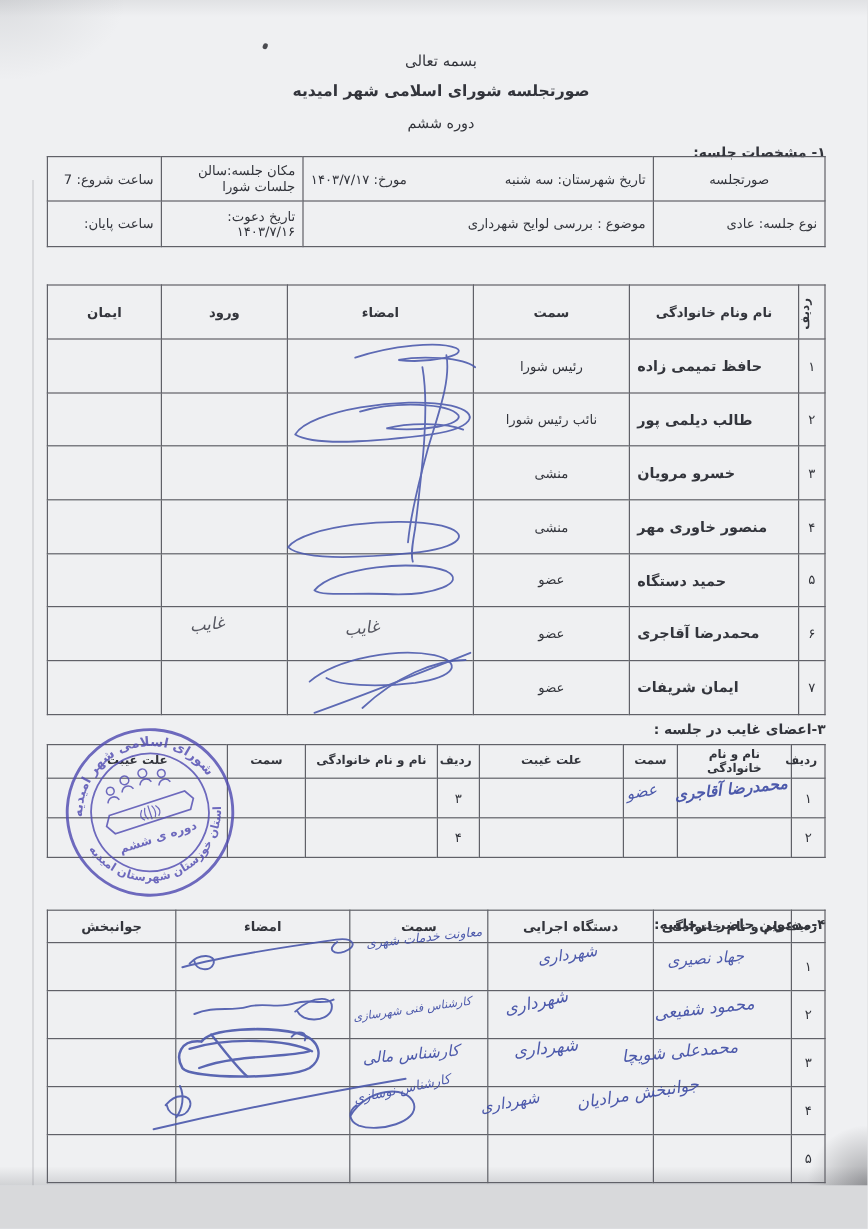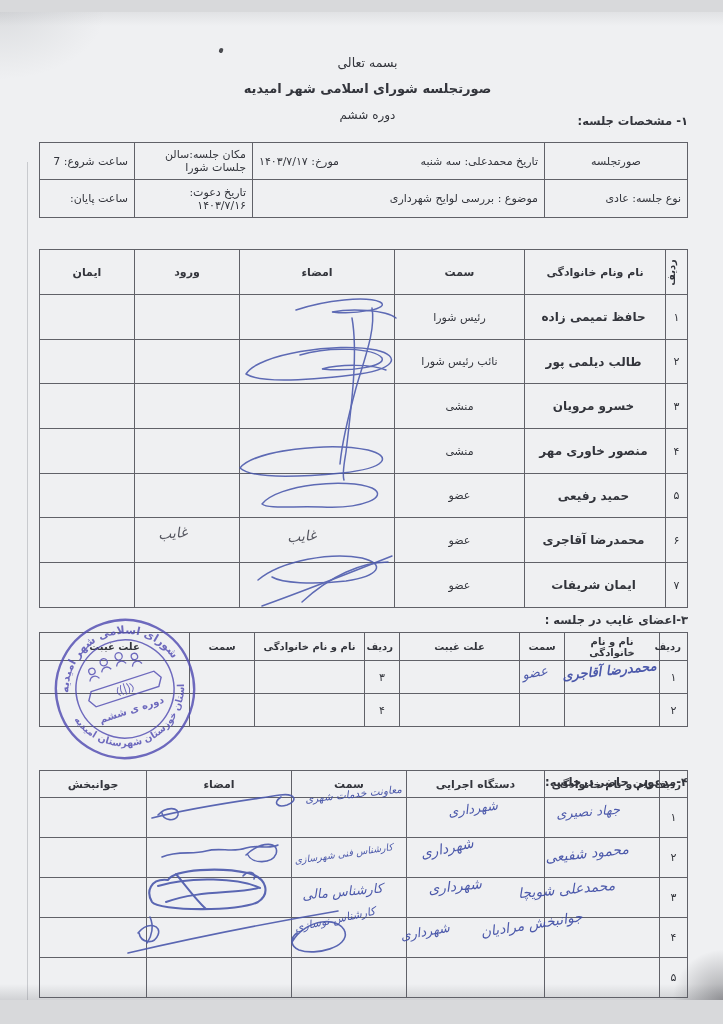--- a/index.html
+++ b/index.html
@@ -5,7 +5,7 @@
   html,body{margin:0;padding:0;}
   body{background:#d8d9db;font-family:"DejaVu Sans",sans-serif;}
   .page{
-    position:relative;width:723px;height:988px;margin:12px auto;overflow:hidden;direction:rtl;
+    position:relative;width:723px;height:988px;margin:0 auto;overflow:hidden;direction:rtl;
     background:
       radial-gradient(70px 70px at 100% 100%, rgba(45,45,50,.40), rgba(45,45,50,0) 72%),
       radial-gradient(140px 90px at 0% 0%, rgba(120,124,130,.16), rgba(120,124,130,0) 75%),

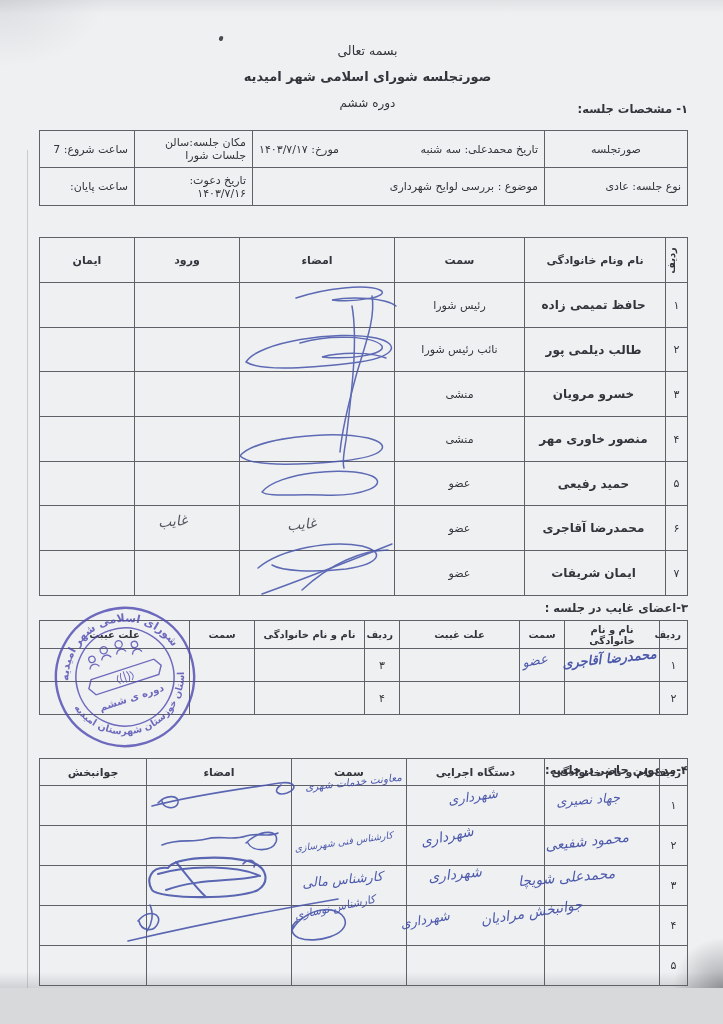--- a/index.html
+++ b/index.html
@@ -47,7 +47,7 @@
     <div class="h-term">دوره ششم</div>
   </div>
 
-  <div class="sec-label" style="top:102px;text-align:center;">۱- مشخصات جلسه:</div>
+  <div class="sec-label" style="top:120px;text-align:center;">۱- مشخصات جلسه:</div>
   <table class="t" style="right:35px;top:130px;width:648px;">
     <colgroup>
         <col style="width:143px">

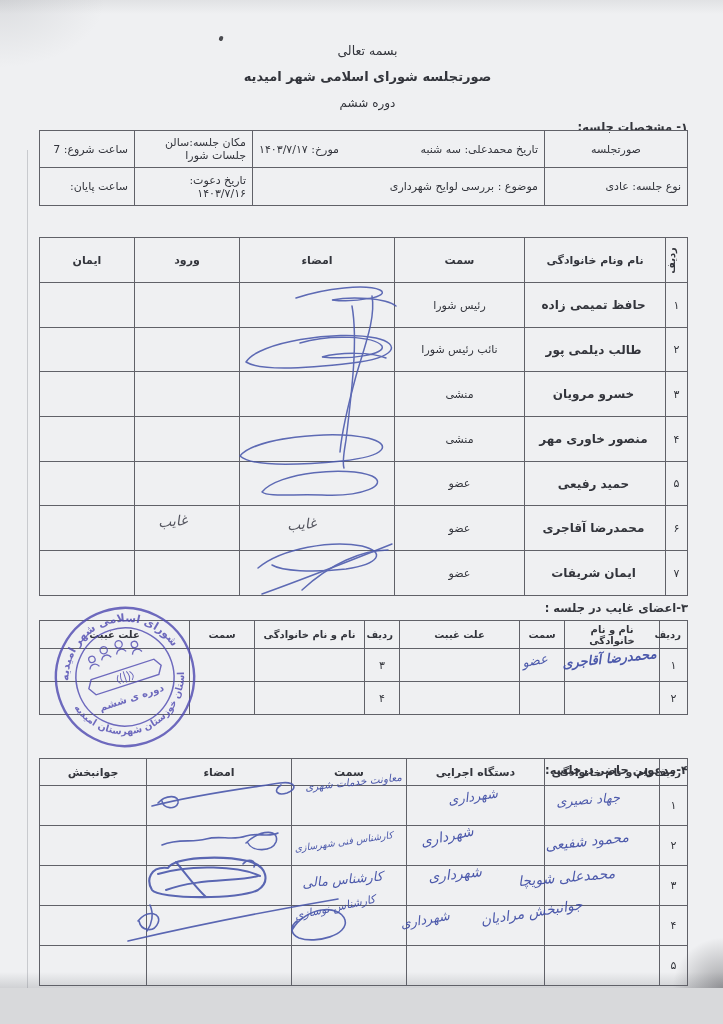--- a/index.html
+++ b/index.html
@@ -60,7 +60,7 @@
       <td class="c">صورتجلسه</td>
       <td>
         <div class="split">
-          <span>تاریخ محمدعلی: سه شنبه</span>
+          <span>تاریخ شهرستان: سه شنبه</span>
           <span>مورخ: ۱۴۰۳/۷/۱۷</span>
         </div>
       </td>

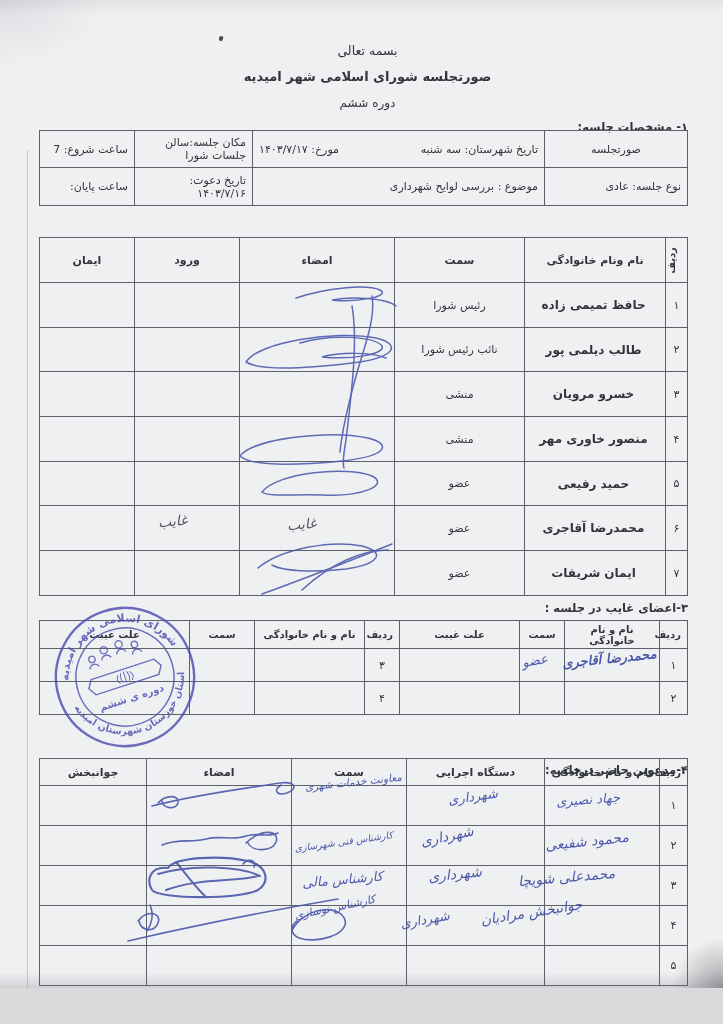--- a/index.html
+++ b/index.html
@@ -26,7 +26,7 @@
   .t td{border:1px solid #606168;font-size:11px;vertical-align:middle;padding:0 6px;overflow:visible;}
   .t td.c{text-align:center;padding:0 2px;}
   .t td.hd{font-weight:bold;text-align:center;}
-  .t td.nm{font-weight:bold;text-align:center;padding-right:9px;font-size:12px;}
+  .t td.nm{font-weight:bold;text-align:left;padding-right:9px;font-size:12px;}
   .vert{display:inline-block;transform:rotate(-90deg);font-size:10px;font-weight:bold;white-space:nowrap;}
   .split{display:flex;justify-content:space-between;align-items:center;}
   .hw{position:absolute;color:#3f4da6;font-style:italic;white-space:nowrap;opacity:.92;z-index:4;}

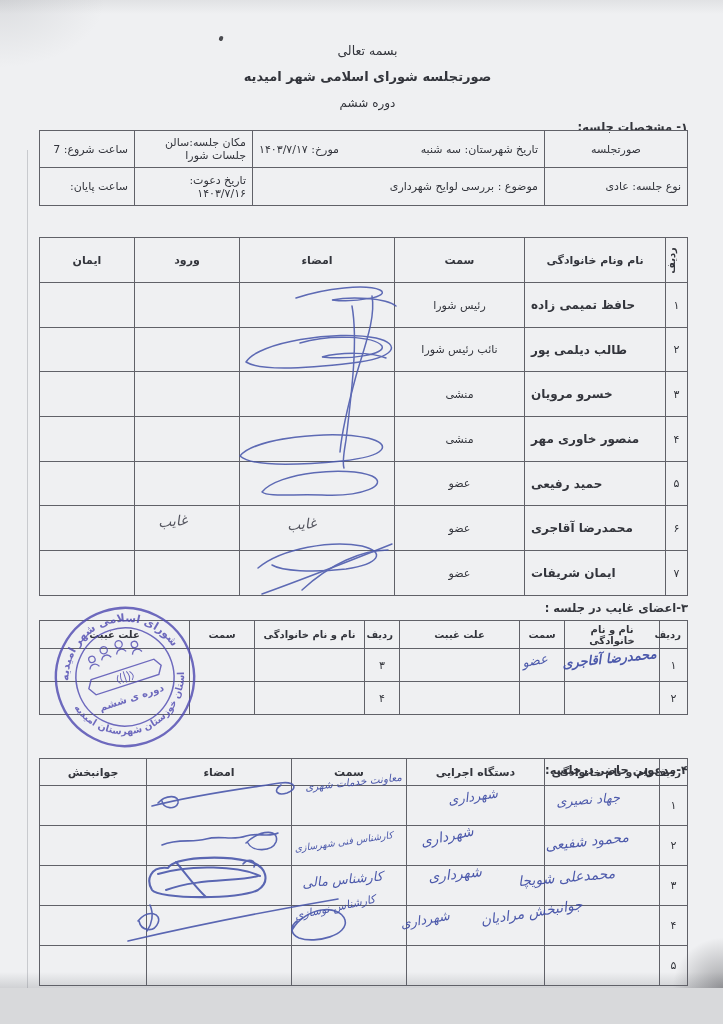--- a/index.html
+++ b/index.html
@@ -128,7 +128,7 @@
     </tr>
     <tr style="height:44px">
       <td class="c">۵</td>
-      <td class="nm">حمید رفیعی</td>
+      <td class="nm">حمید دستگاه</td>
       <td class="c">عضو</td>
       <td></td>
           <td></td>

